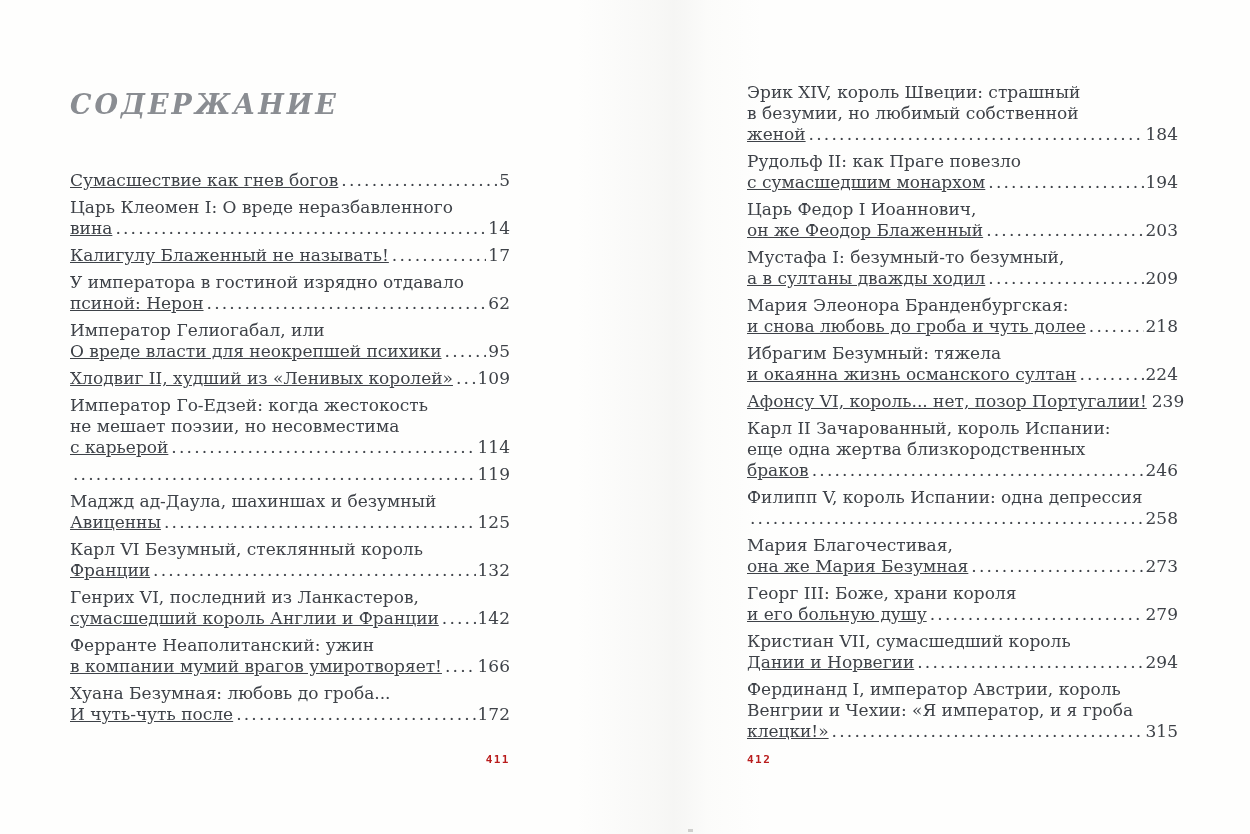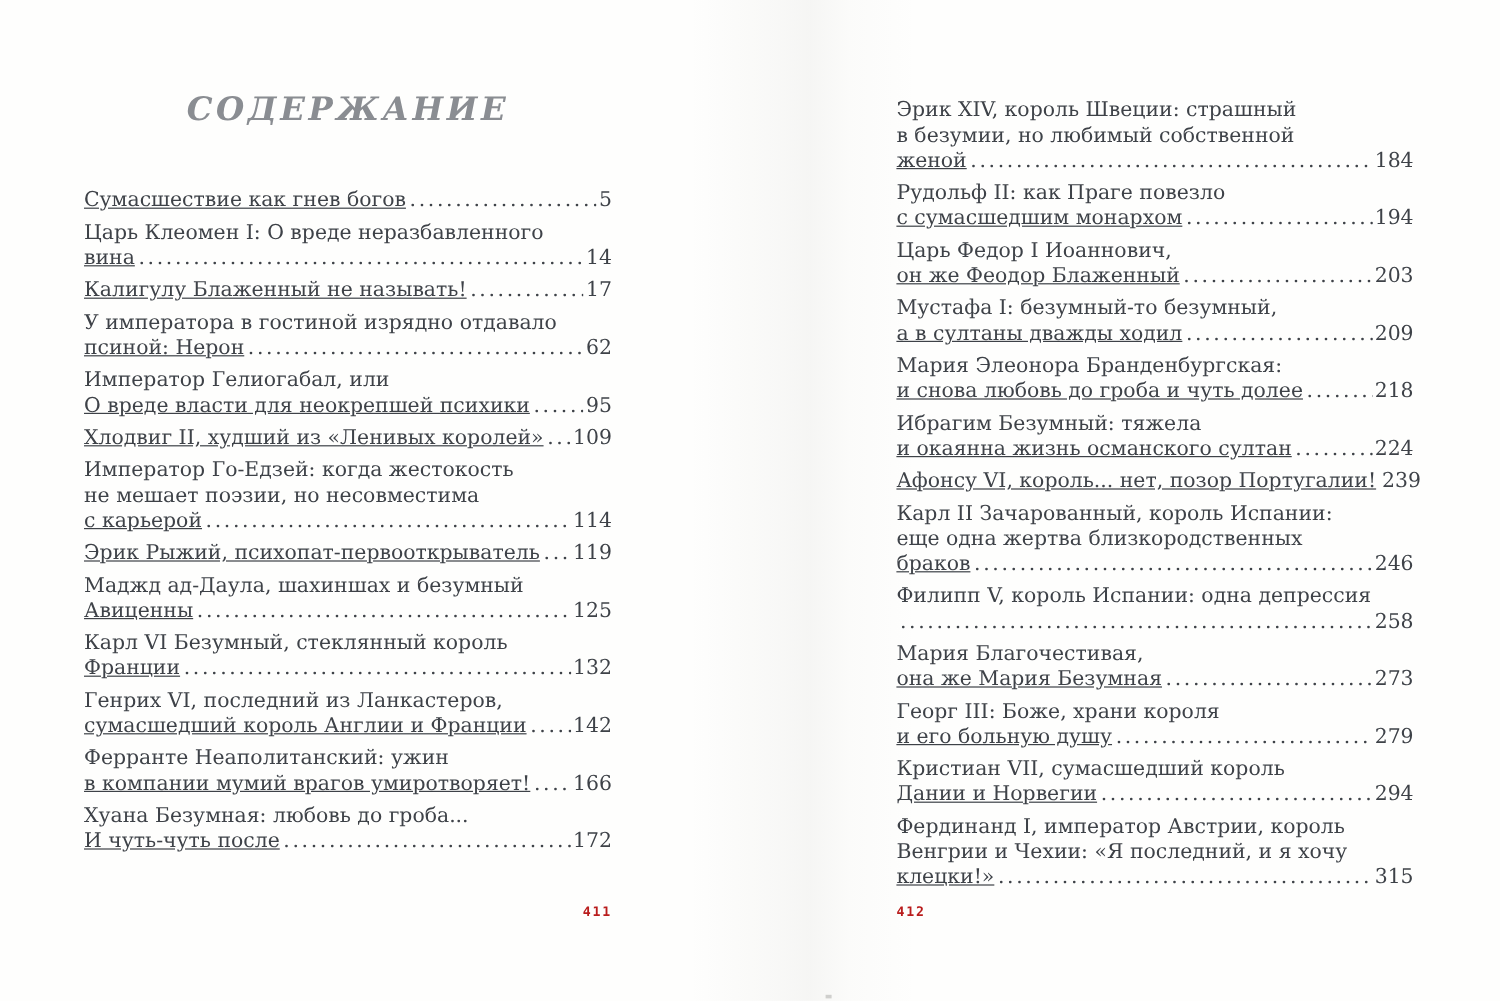--- a/index.html
+++ b/index.html
@@ -27,8 +27,8 @@
   .col-right { left: 747px; top: 82px; width: 431px; }
 
   .toc-title {
-    margin: 0 0 50px 0;
-    text-align: center;
+    margin: 13px 0 50px 0;
+    text-align: left;
     font-family: "DejaVu Serif", serif;
     font-size: 27px;
     font-weight: bold;

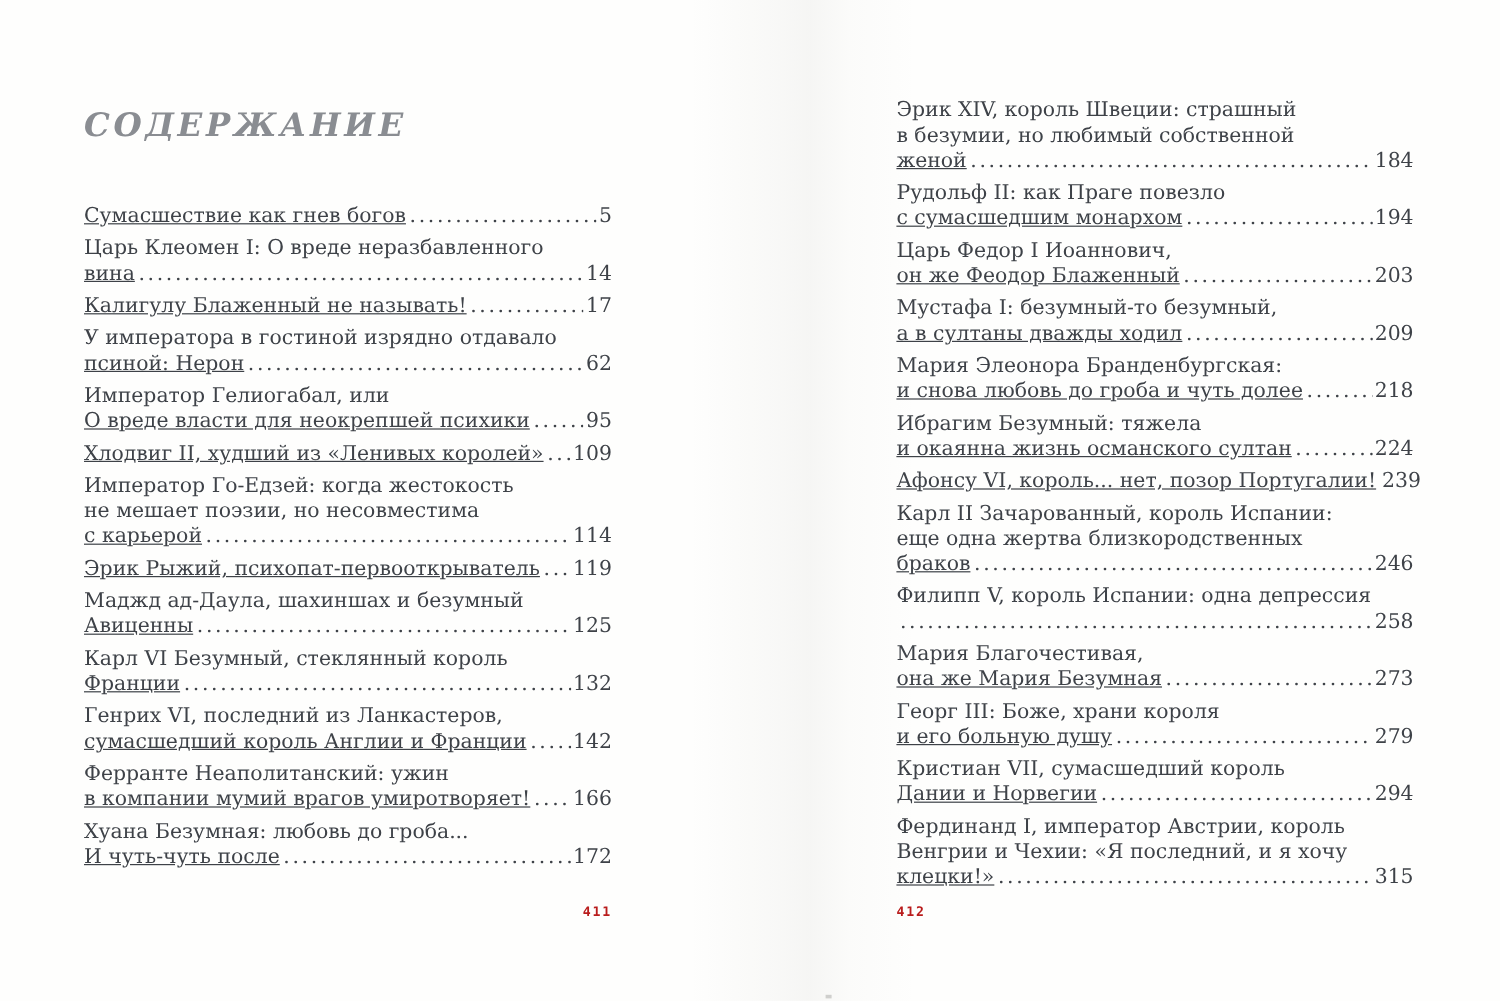--- a/index.html
+++ b/index.html
@@ -137,7 +137,6 @@
         </div>
         <div class="entry">
           <div class="line leader">
-            <span class="t">Эрик Рыжий, психопат-первооткрыватель</span>
             <span class="dots">................................................................................................................................................................</span>
             <span class="pn">119</span>
           </div>

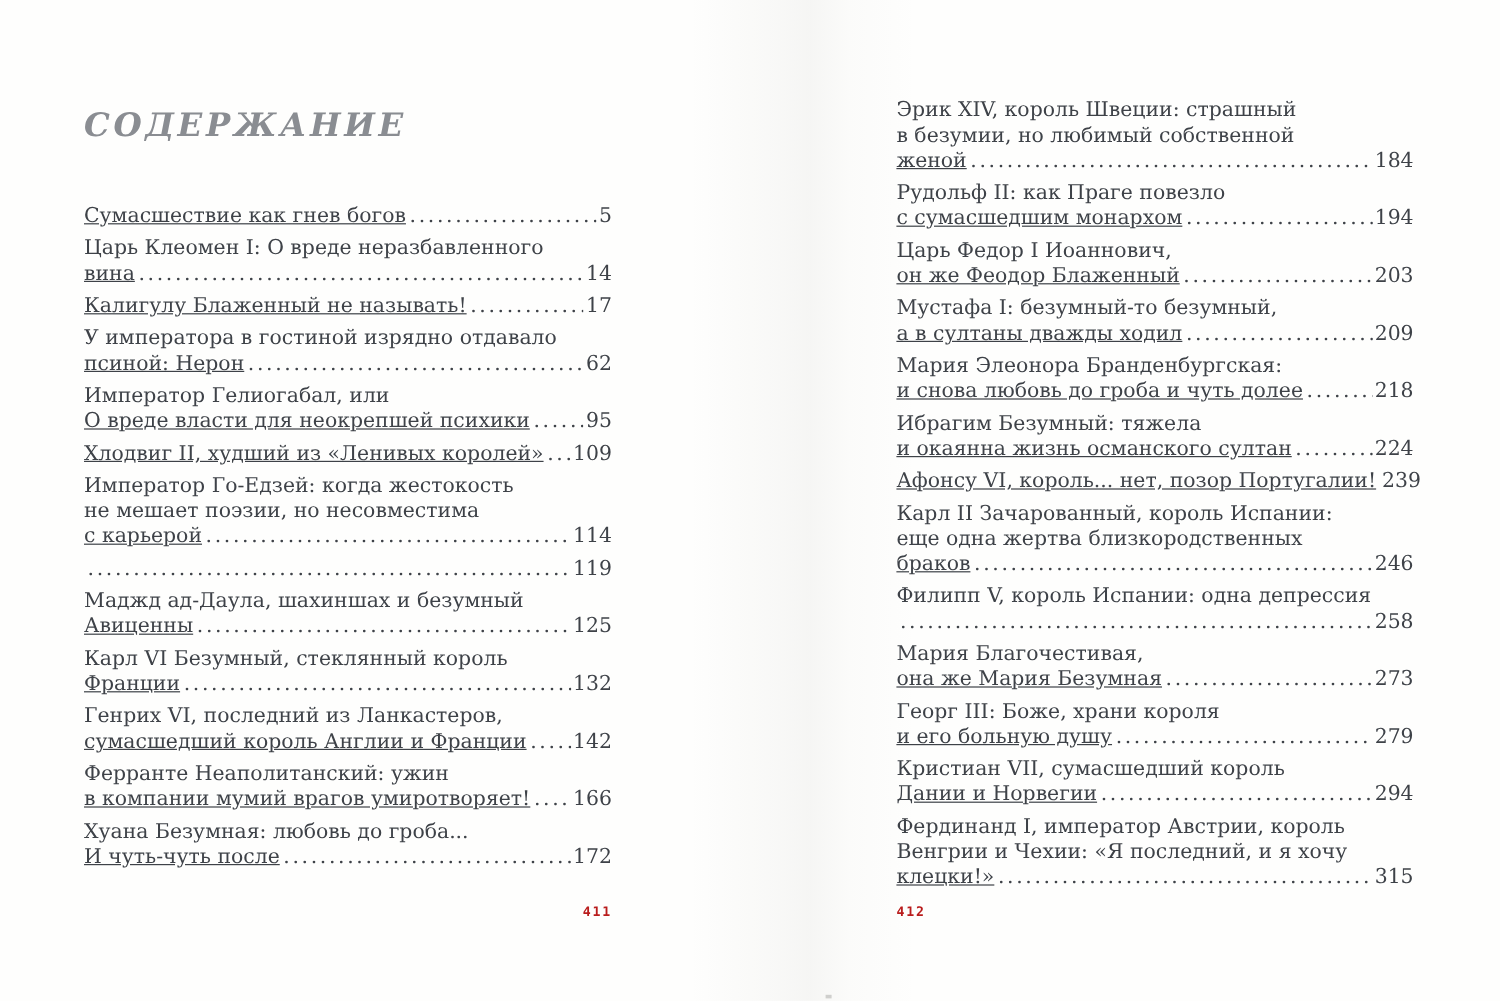--- a/index.html
+++ b/index.html
@@ -284,7 +284,7 @@
         </div>
         <div class="entry">
           <div class="line">Фердинанд I, император Австрии, король</div>
-          <div class="line">Венгрии и Чехии: «Я последний, и я хочу</div>
+          <div class="line">Венгрии и Чехии: «Я император, и я гроба</div>
           <div class="line leader">
             <span class="t">клецки!»</span>
             <span class="dots">................................................................................................................................................................</span>

